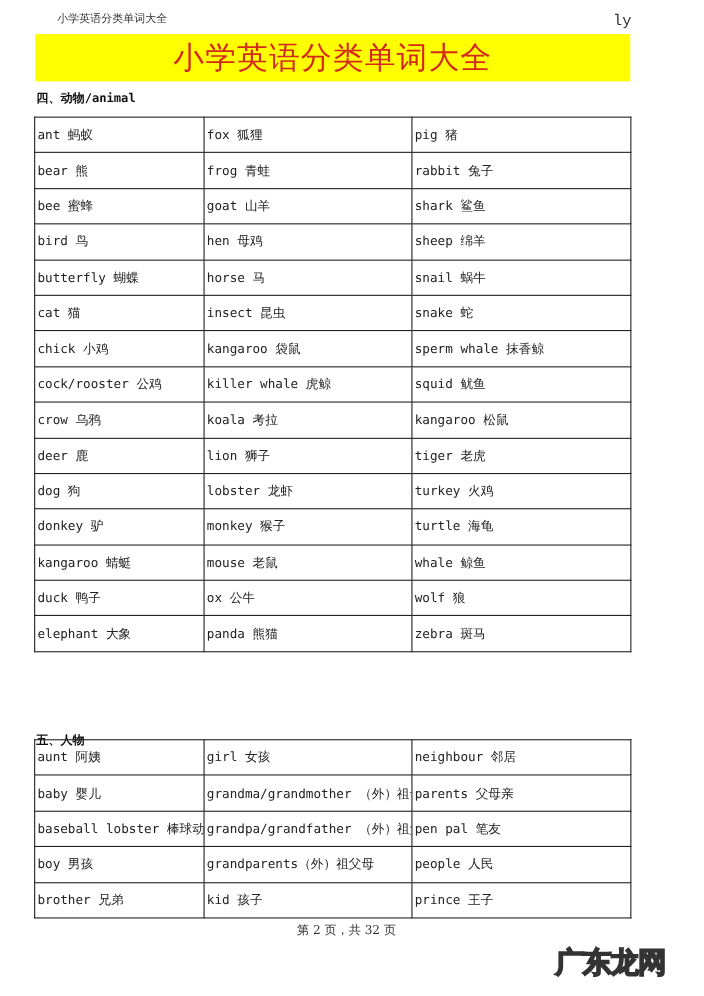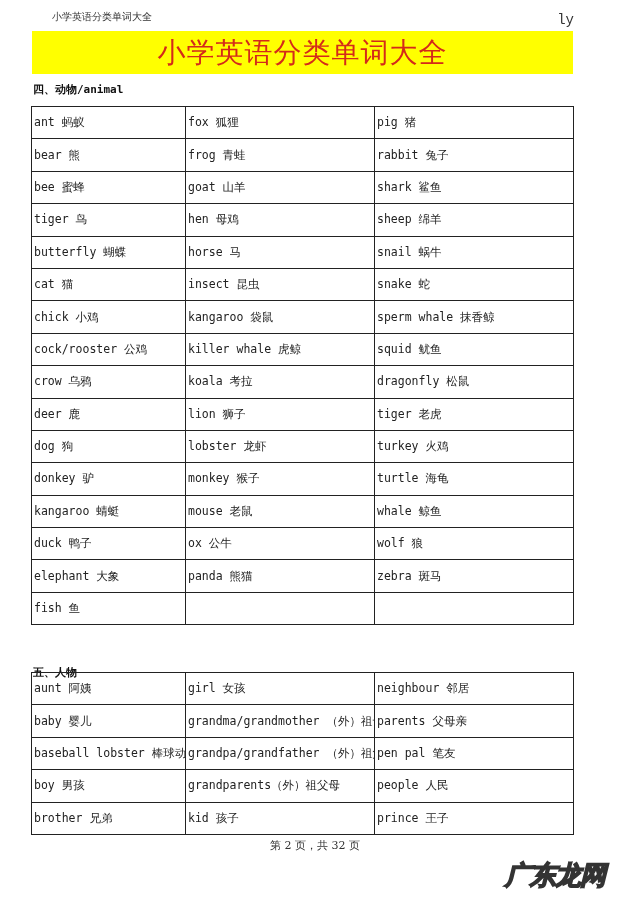--- a/index.html
+++ b/index.html
@@ -82,7 +82,7 @@
         <td>shark 鲨鱼</td>
       </tr>
       <tr>
-        <td>tiger 鸟</td>
+        <td>bird 鸟</td>
         <td>hen 母鸡</td>
         <td>sheep 绵羊</td>
       </tr>

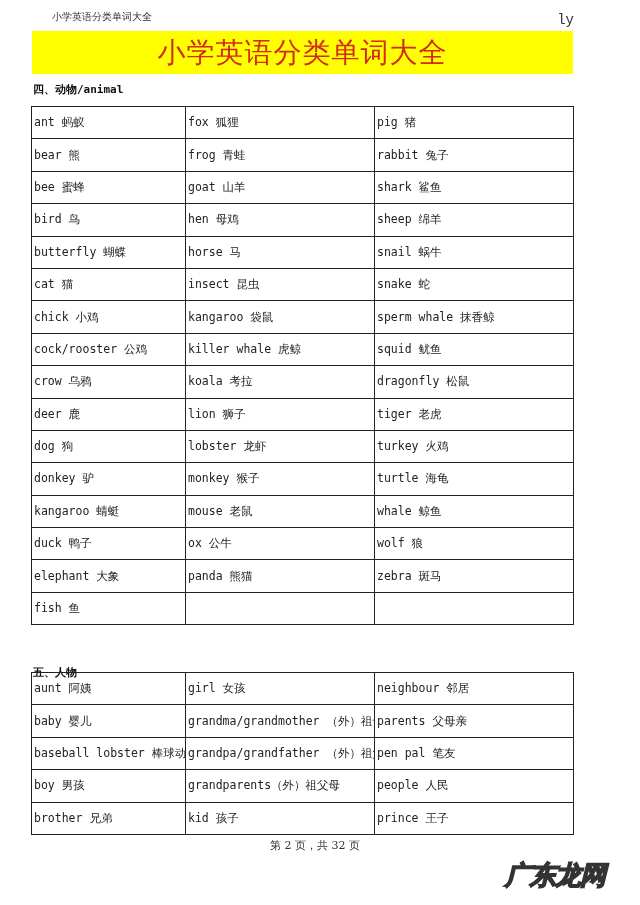--- a/index.html
+++ b/index.html
@@ -109,7 +109,7 @@
       <tr>
         <td>crow 乌鸦</td>
         <td>koala 考拉</td>
-        <td>dragonfly 松鼠</td>
+        <td>kangaroo 松鼠</td>
       </tr>
       <tr>
         <td>deer 鹿</td>

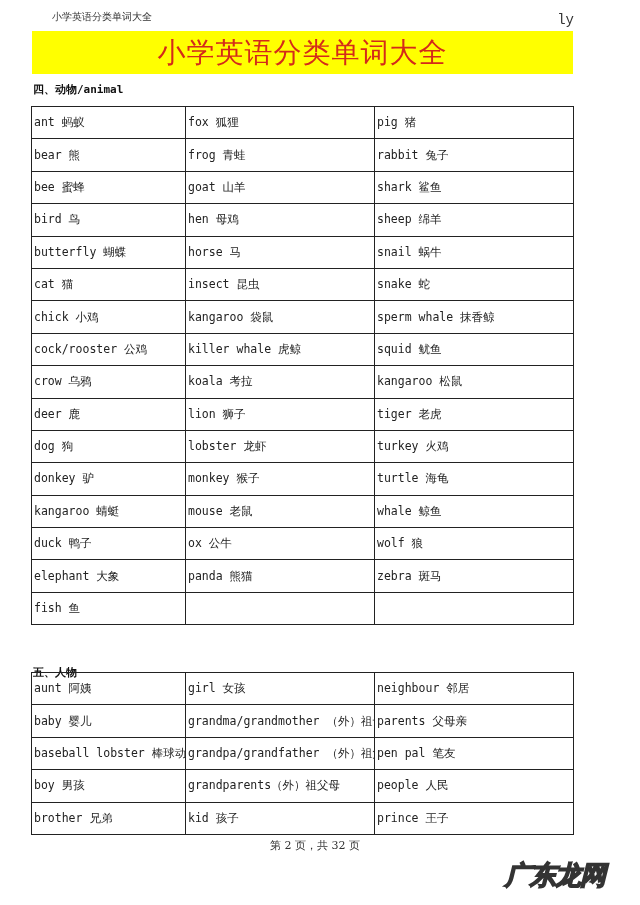--- a/index.html
+++ b/index.html
@@ -141,11 +141,6 @@
         <td>panda 熊猫</td>
         <td>zebra 斑马</td>
       </tr>
-      <tr>
-        <td>fish 鱼</td>
-        <td></td>
-        <td></td>
-      </tr>
     </tbody>
 </table>
 

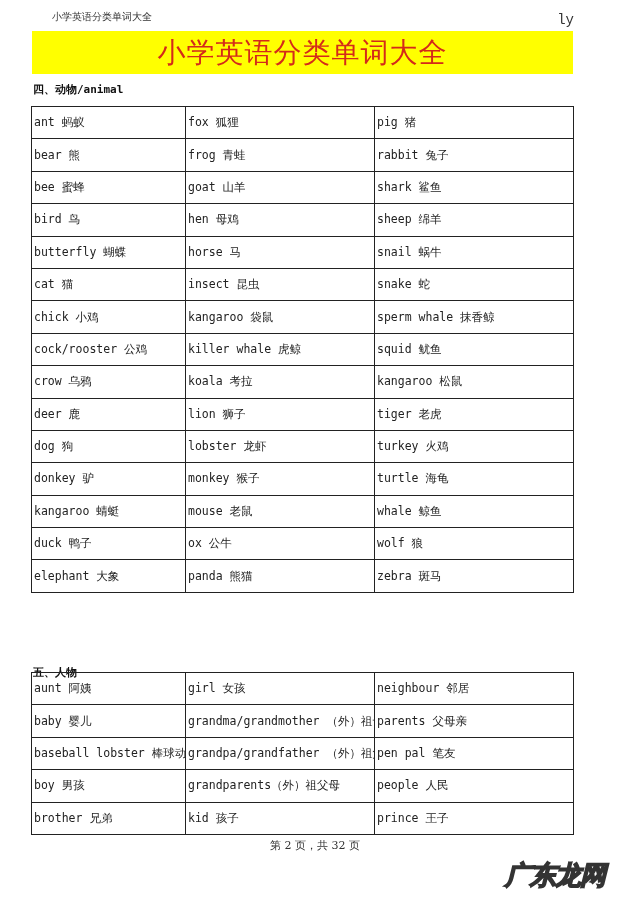--- a/index.html
+++ b/index.html
@@ -44,7 +44,7 @@
     }
     .watermark {
       position: absolute; left: 505px; top: 858px; font-size: 26px; font-weight: bold;
-      color: #fff; font-family: "DejaVu Sans", sans-serif; letter-spacing: -1px; font-style: italic;
+      color: #fff; font-family: "DejaVu Sans", sans-serif; letter-spacing: -1px;
       -webkit-text-stroke: 1.5px #333;
     }
   </style>

